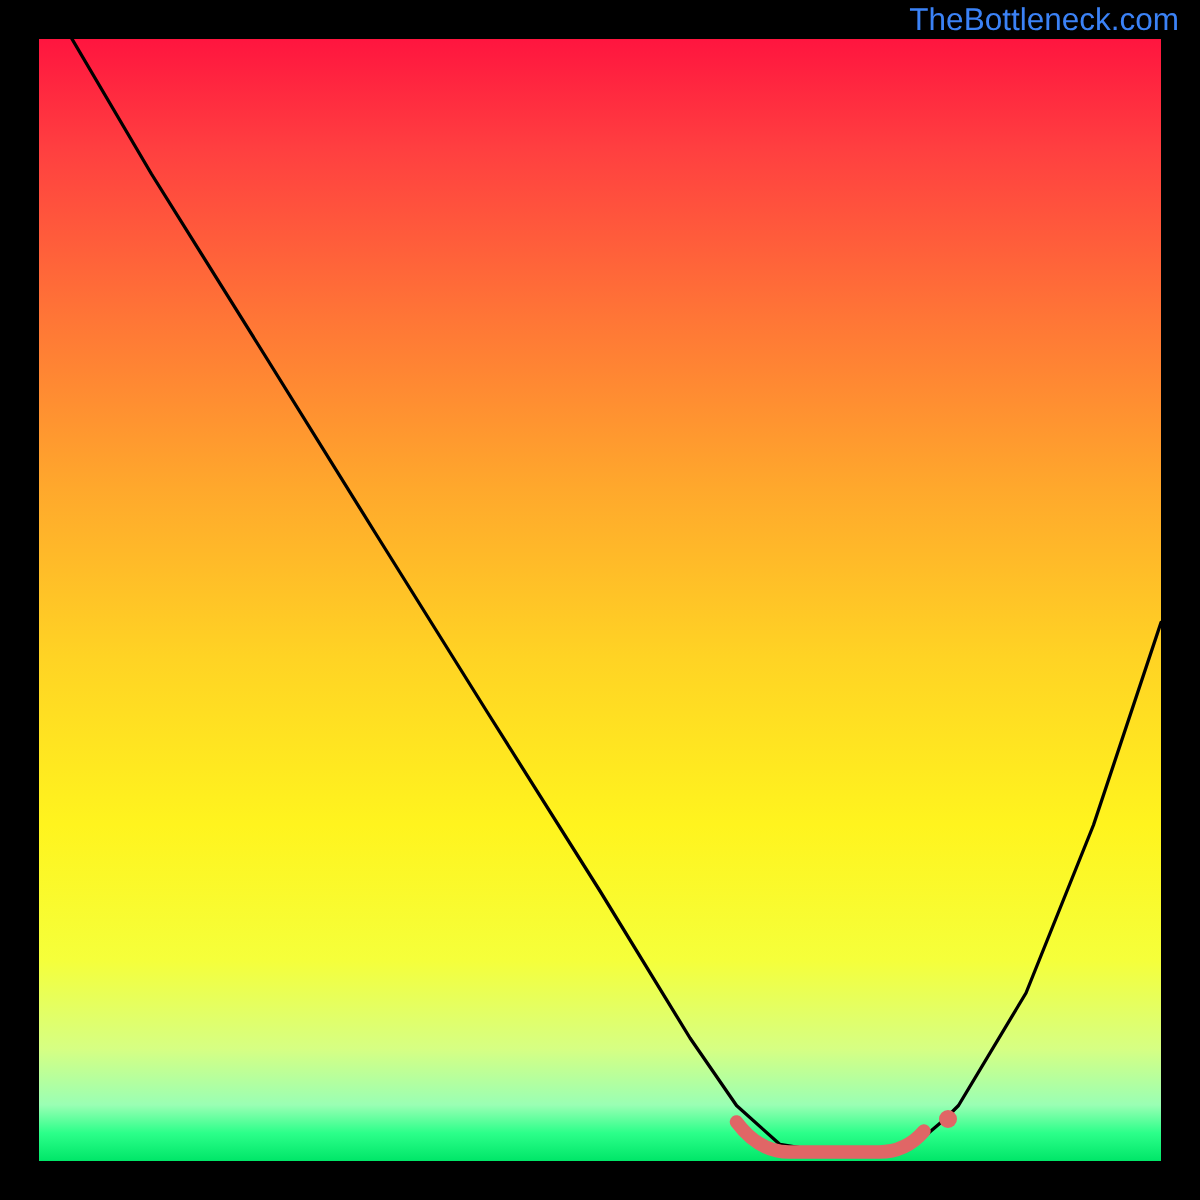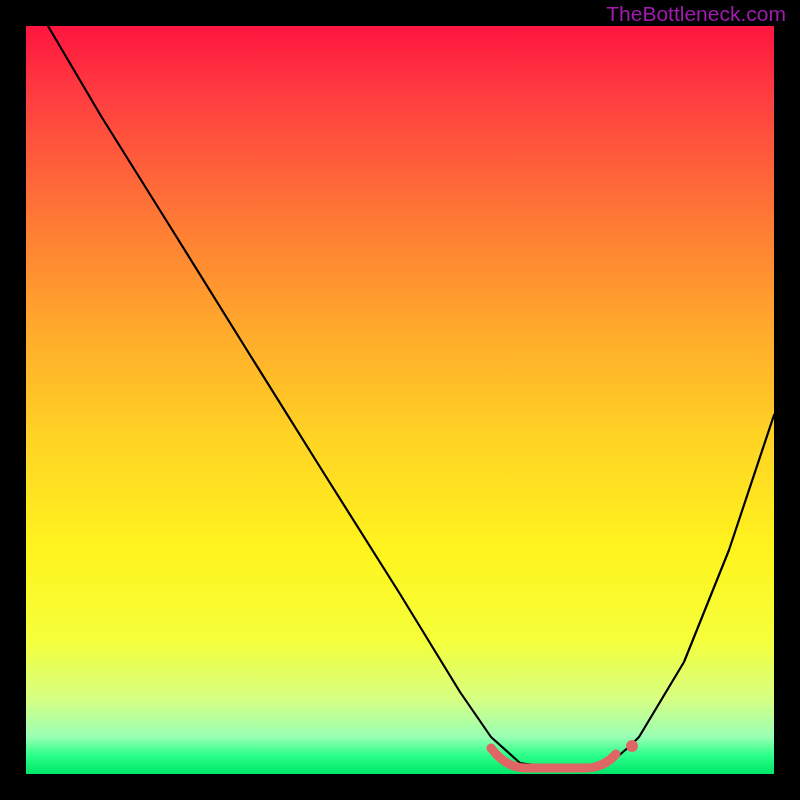--- a/index.html
+++ b/index.html
@@ -79,7 +79,7 @@
     right: 14px;
     font-family: Arial, Helvetica, sans-serif;
     font-size: 21px;
-    color: #a21caf;
+    color: #3b82f6;
     letter-spacing: 0px;
   }
 </style>

